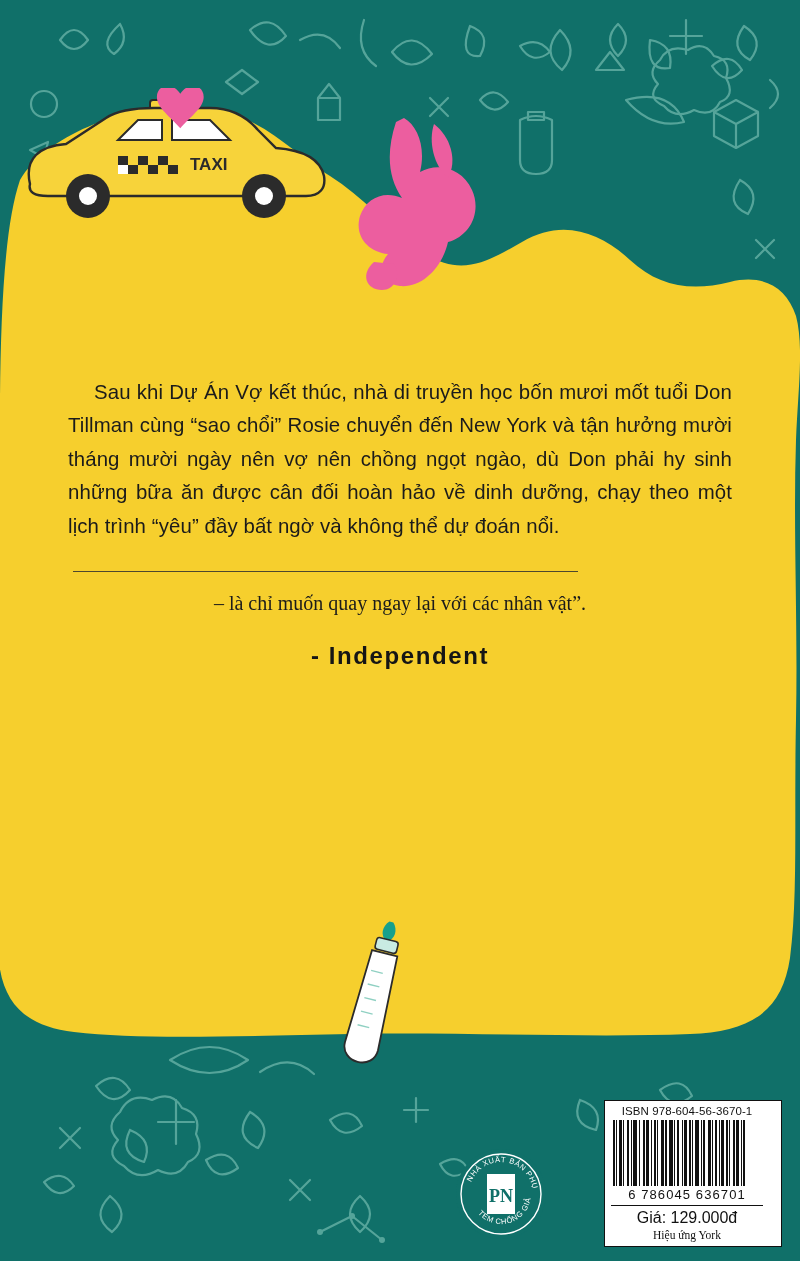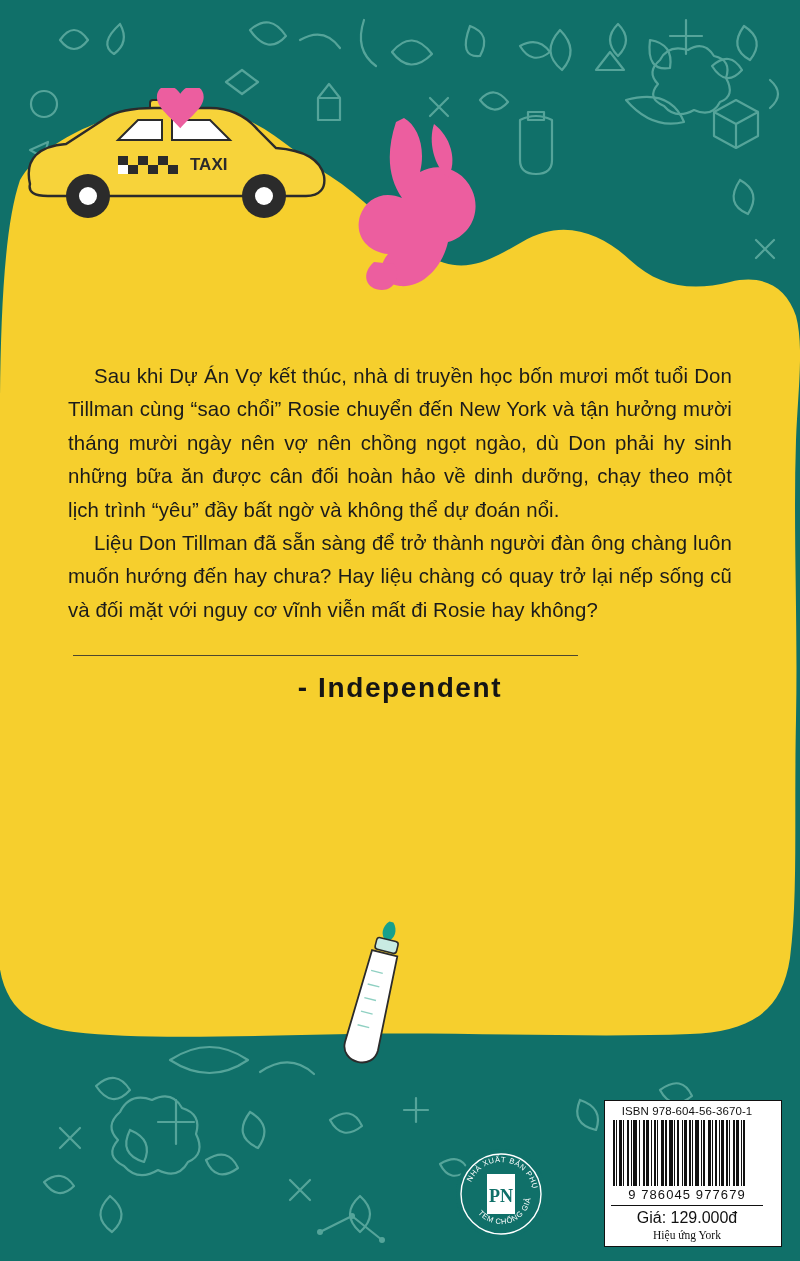--- a/index.html
+++ b/index.html
@@ -61,7 +61,7 @@
   .content {
     position: absolute;
     left: 68px;
-    top: 360px;
+    top: 376px;
     width: 664px;
   }
   .body-text p {

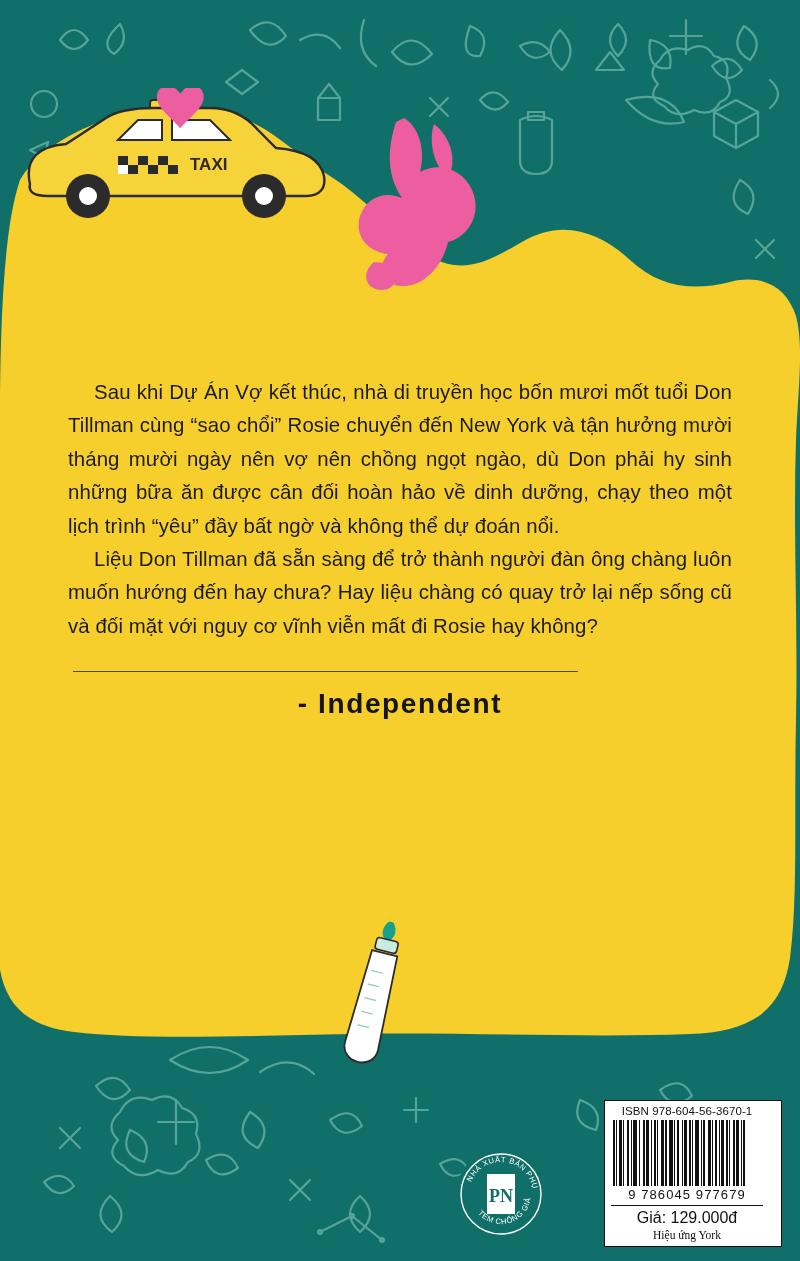--- a/index.html
+++ b/index.html
@@ -324,7 +324,6 @@
   <div class="content">
     <div class="body-text">
       <p>Sau khi Dự Án Vợ kết thúc, nhà di truyền học bốn mươi mốt tuổi Don Tillman cùng “sao chổi” Rosie chuyển đến New York và tận hưởng mười tháng mười ngày nên vợ nên chồng ngọt ngào, dù Don phải hy sinh những bữa ăn được cân đối hoàn hảo về dinh dưỡng, chạy theo một lịch trình “yêu” đầy bất ngờ và không thể dự đoán nổi.</p>
-      <p>Liệu Don Tillman đã sẵn sàng để trở thành người đàn ông chàng luôn muốn hướng đến hay chưa? Hay liệu chàng có quay trở lại nếp sống cũ và đối mặt với nguy cơ vĩnh viễn mất đi Rosie hay không?</p>
     </div>
     <div class="divider"></div>
     <div class="quote">

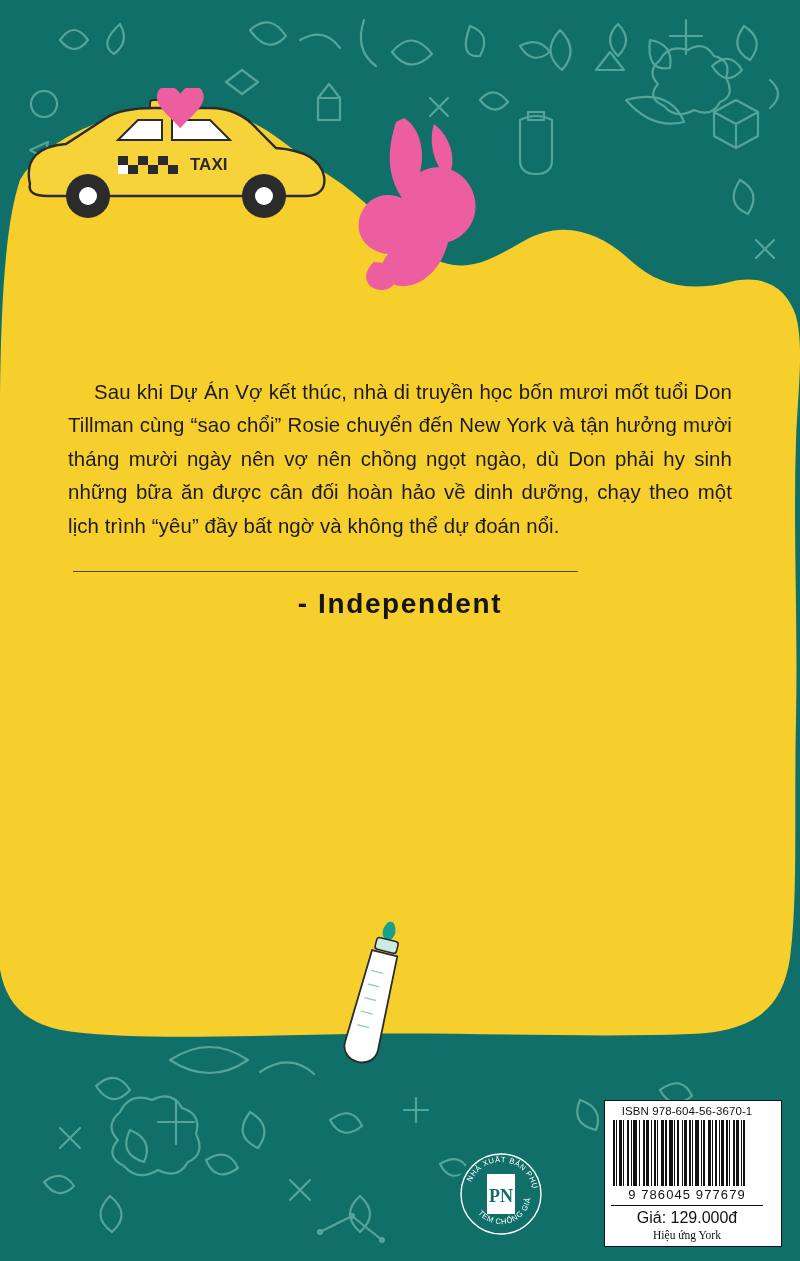--- a/index.html
+++ b/index.html
@@ -327,6 +327,7 @@
     </div>
     <div class="divider"></div>
     <div class="quote">
+      <span class="line2">– là chỉ muốn quay ngay lại với các nhân vật”.</span>
     </div>
     <div class="source">- Independent</div>
   </div>

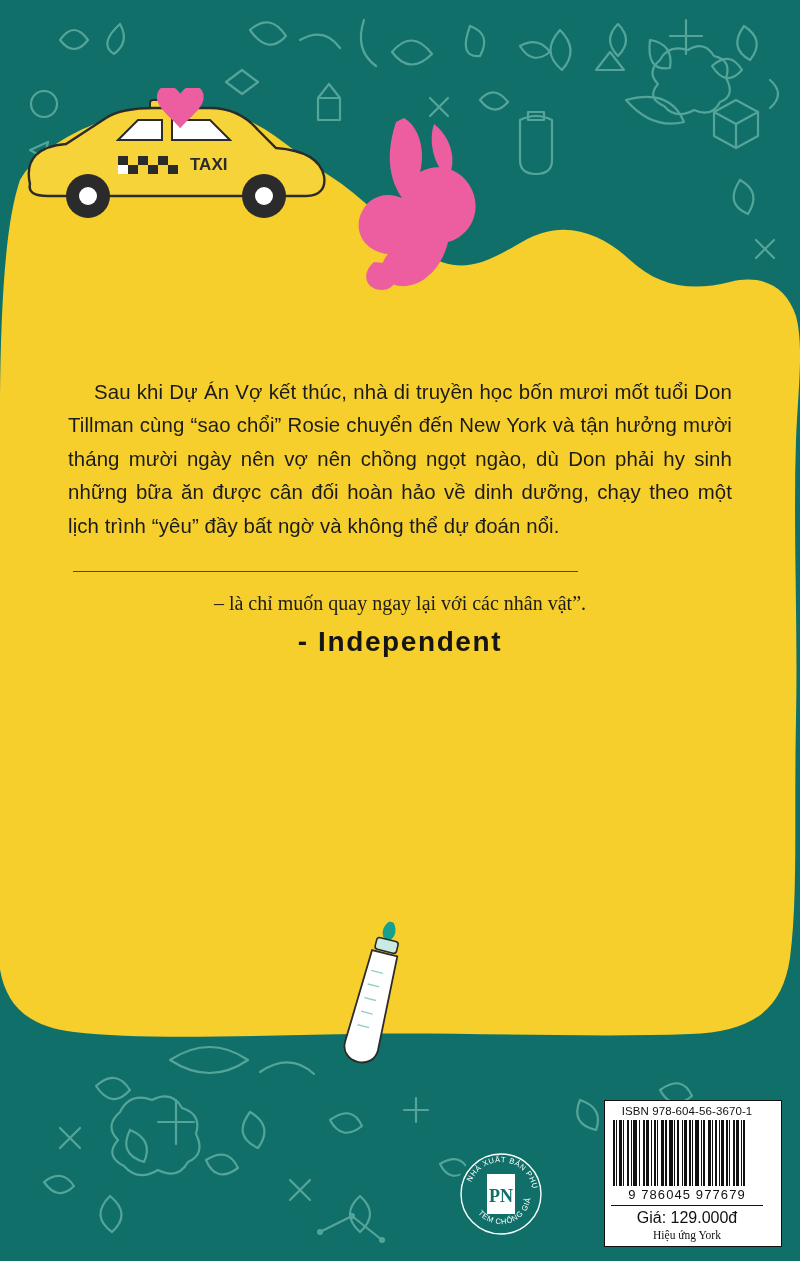--- a/index.html
+++ b/index.html
@@ -91,10 +91,10 @@
     display: block;
   }
   .source {
-    margin-top: 8px;
+    margin-top: 24px;
     text-align: center;
     font-weight: bold;
-    font-size: 28px;
+    font-size: 24px;
     letter-spacing: 1.6px;
     color: #151515;
   }

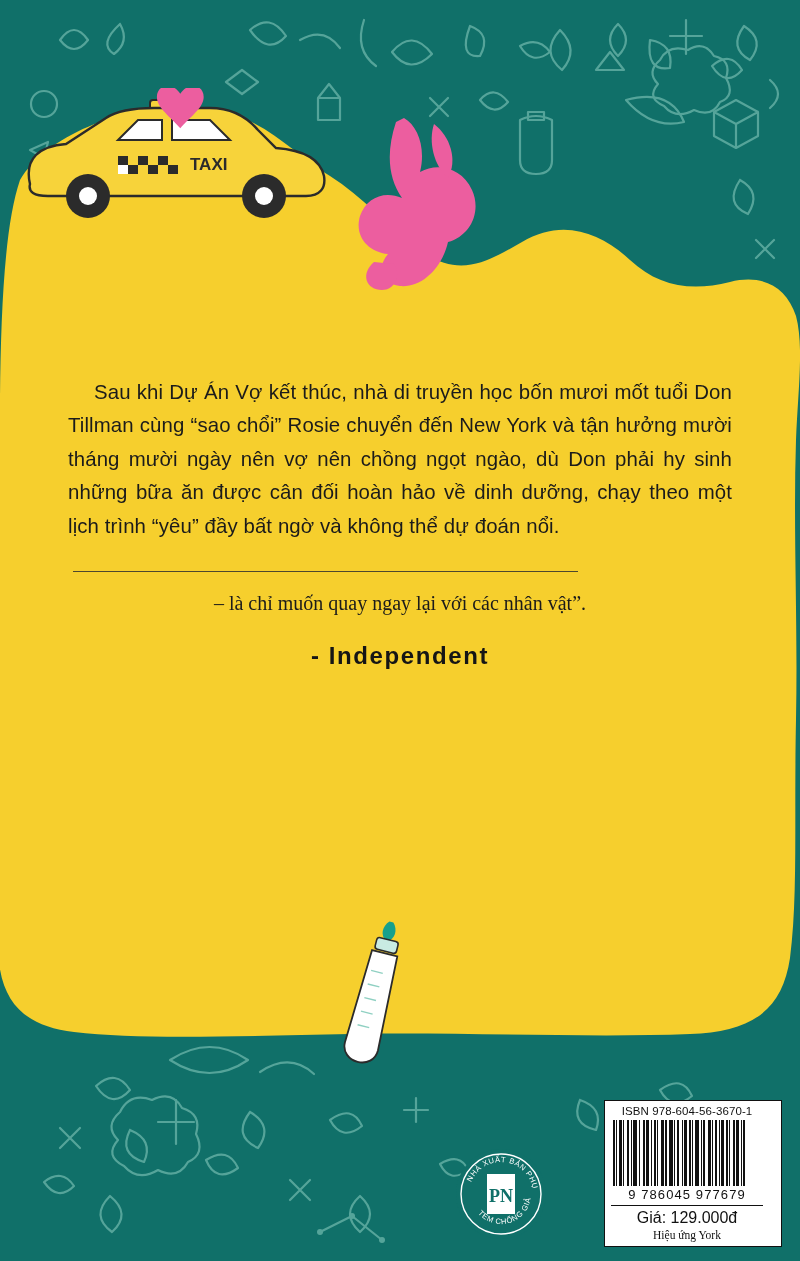--- a/index.html
+++ b/index.html
@@ -437,7 +437,7 @@
         <i style="width:1px;background:#fff"></i>
       <i style="width:2px"></i>
     </div>
-    <div class="ean-digits">9 786045 977679</div>
+    <div class="ean-digits">6 786045 636701</div>
     <div class="price">Giá: 129.000đ</div>
     <div class="booktitle-small">Hiệu ứng York</div>
   </div>

